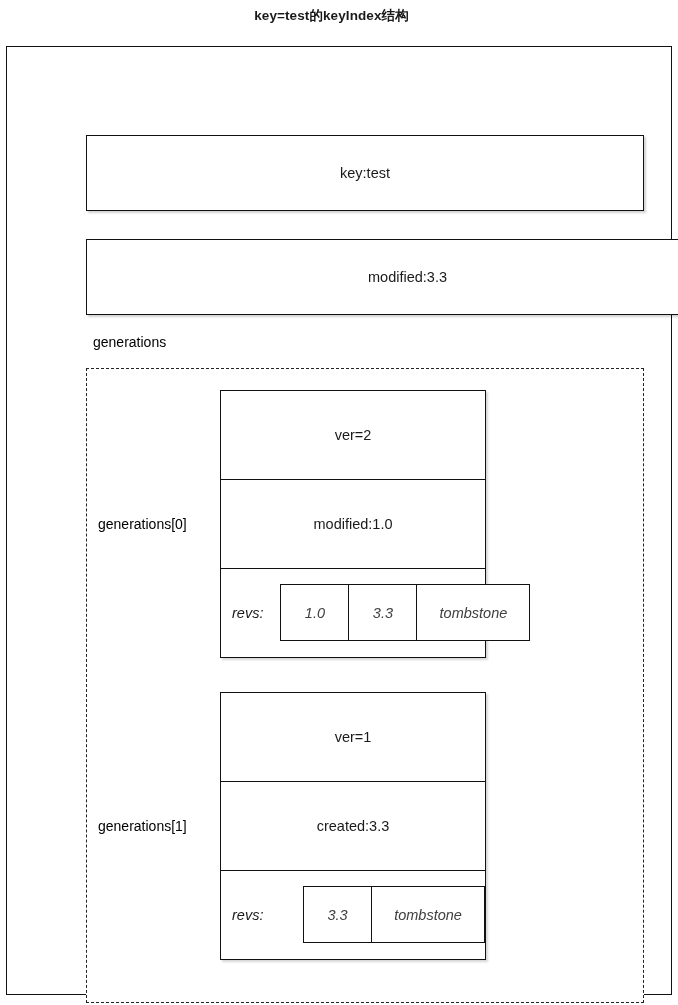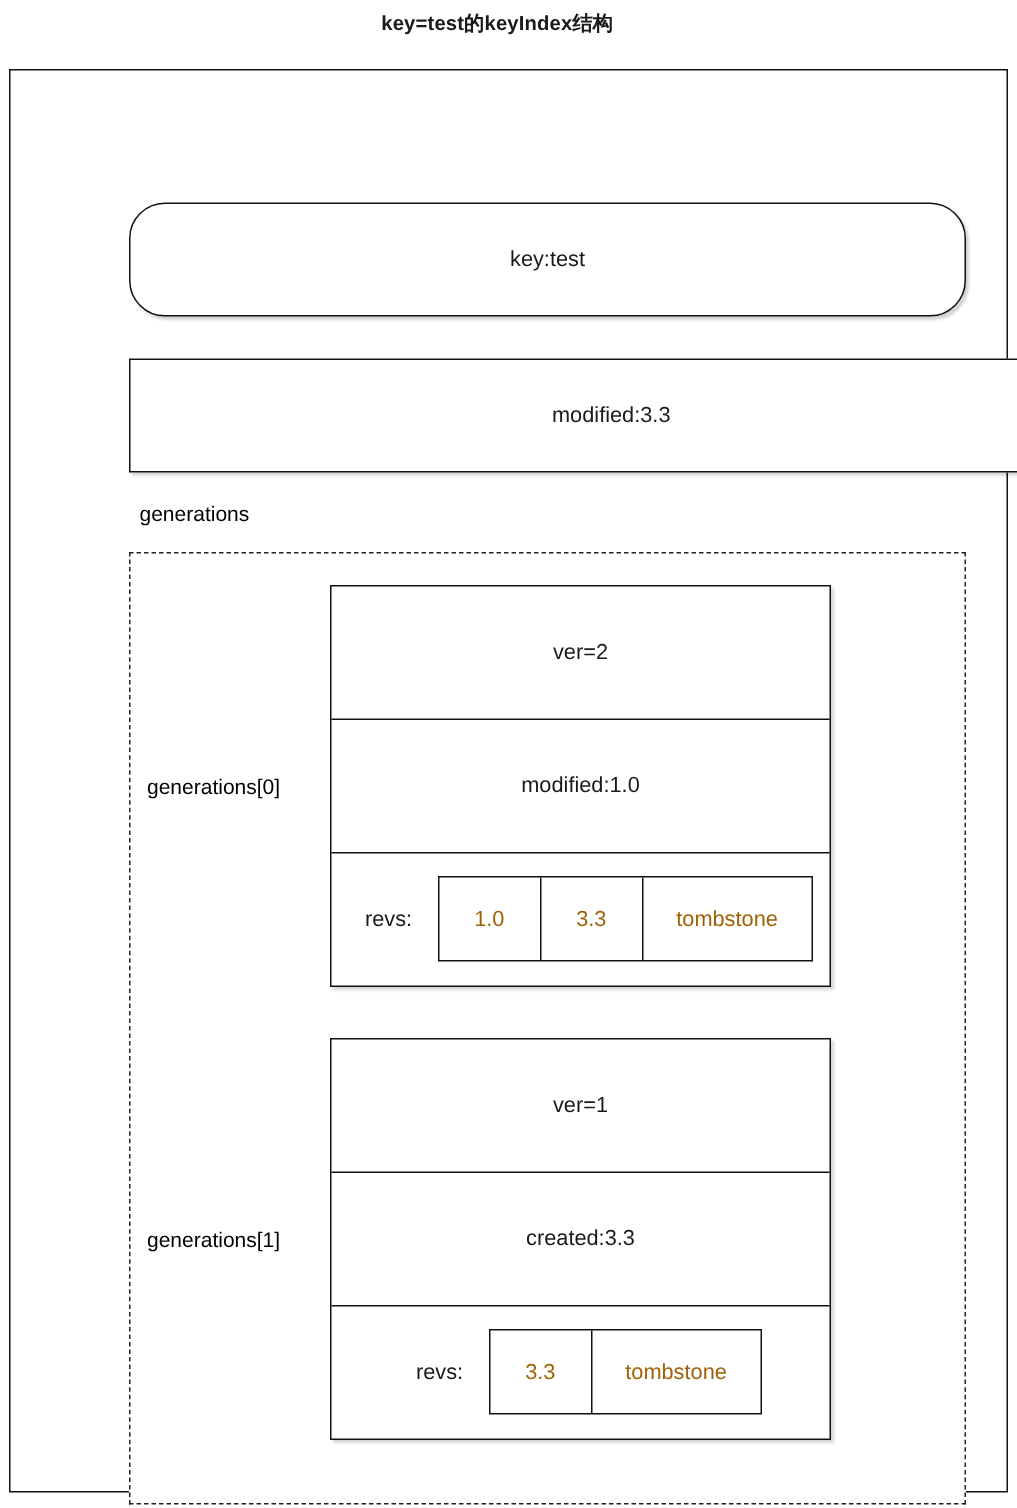--- a/index.html
+++ b/index.html
@@ -63,7 +63,6 @@
     top: 88px;
     width: 558px;
     height: 76px;
-    border-radius: 24px;
   }
   .field-modified {
     left: 79px;

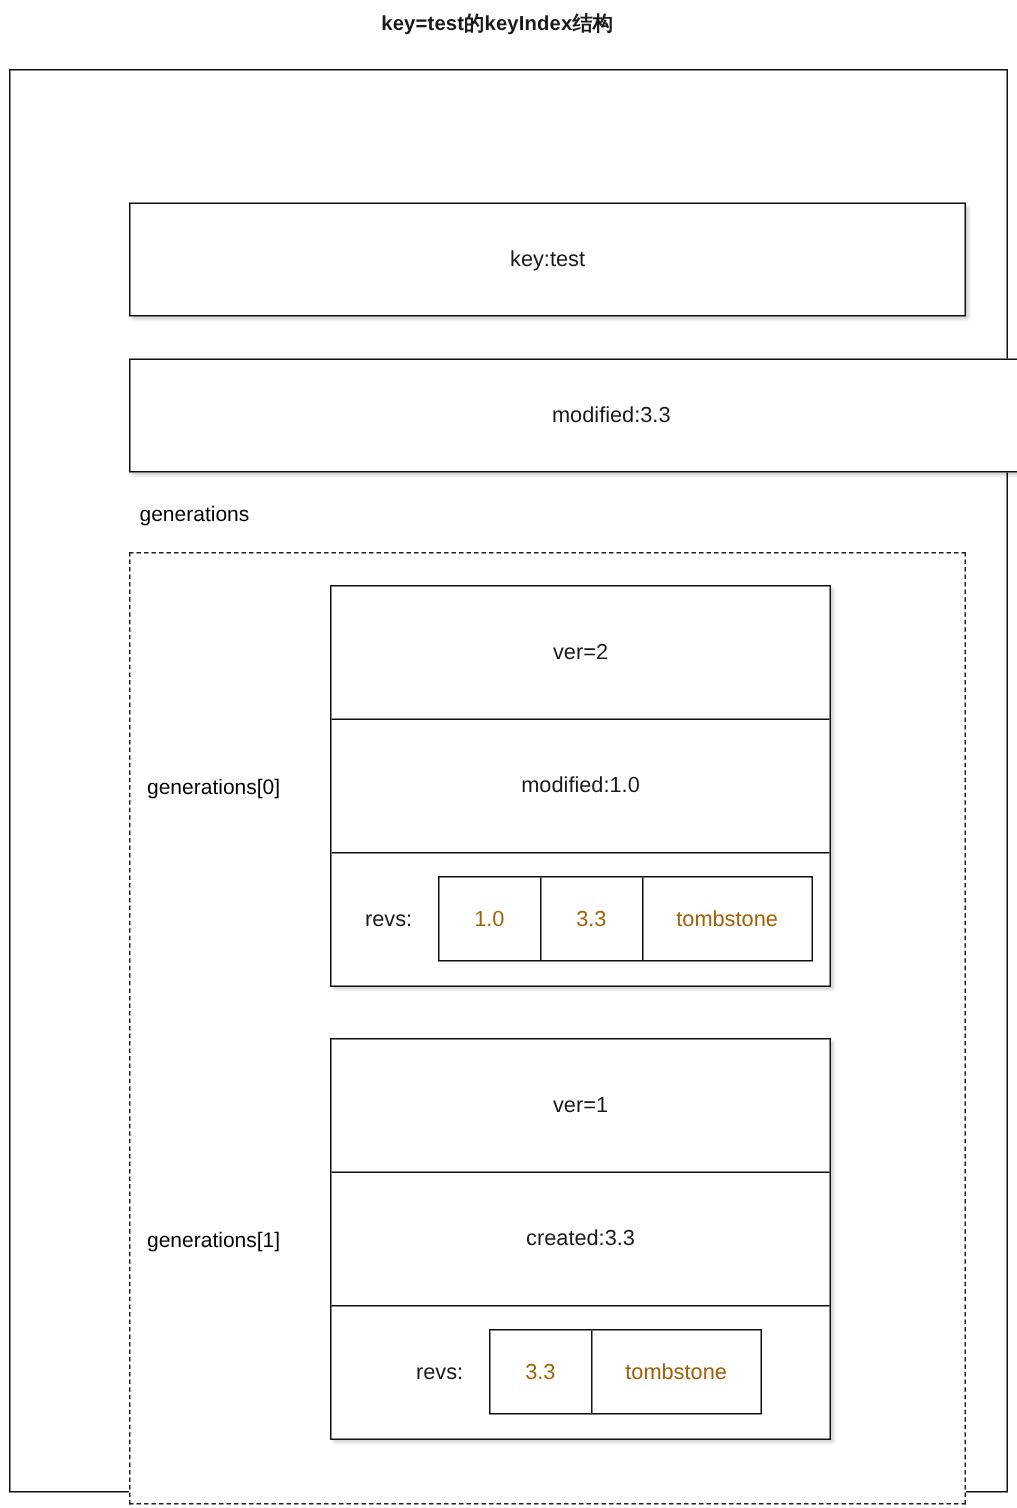--- a/index.html
+++ b/index.html
@@ -119,7 +119,7 @@
     position: absolute;
     left: 133px;
     top: 0;
-    width: 334px;
+    width: 266px;
     height: 268px;
     border: 1.5px solid #111111;
     background: #ffffff;

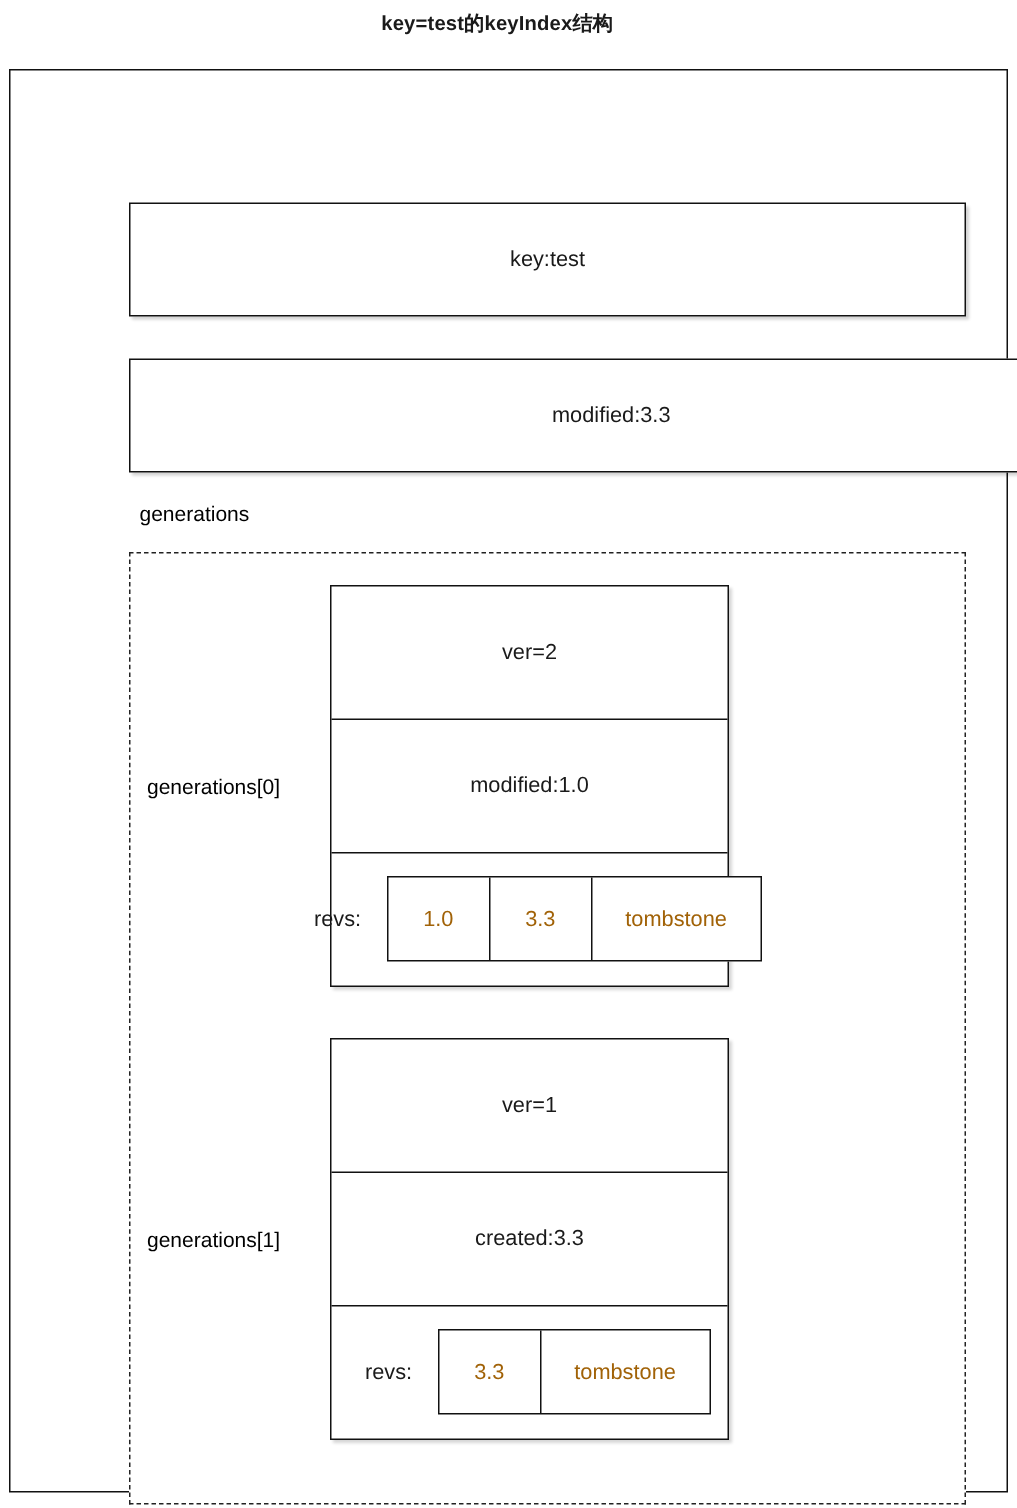--- a/index.html
+++ b/index.html
@@ -152,8 +152,9 @@
   .cell-revs {
     top: 178px;
     height: 87px;
-    justify-content: center;
+    justify-content: space-between;
     padding-left: 11px;
+    font-style: italic;
   }
 
   .revs-label {

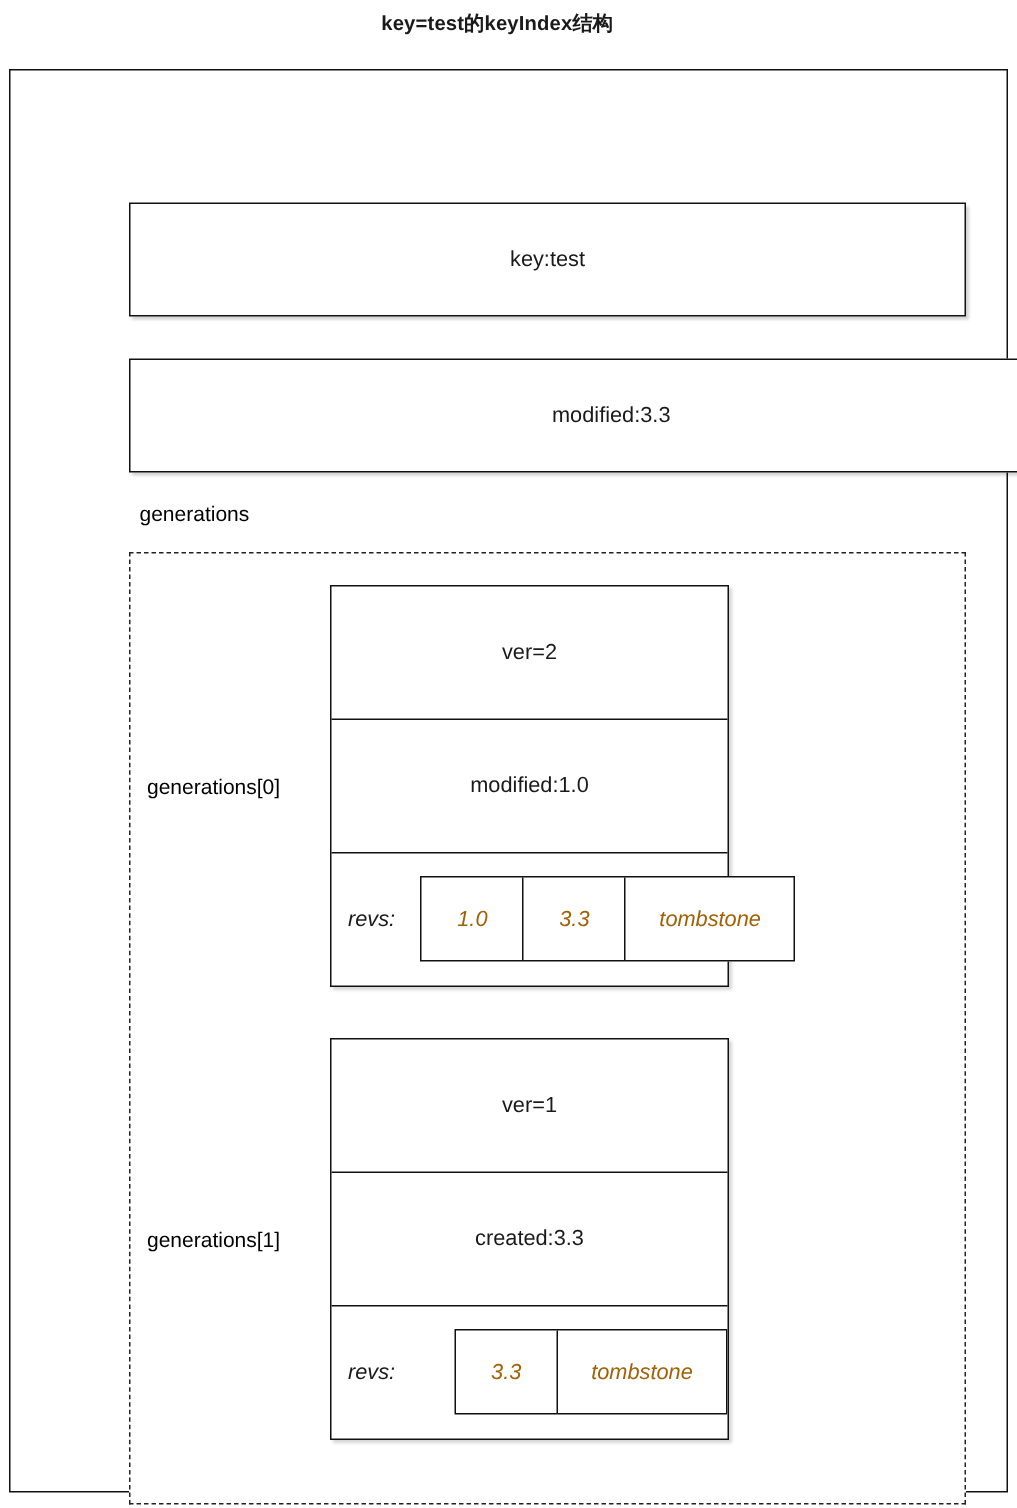--- a/index.html
+++ b/index.html
@@ -176,7 +176,7 @@
     align-items: center;
     justify-content: center;
     font-size: 14.5px;
-    color: #a16207;
+    color: #404040;
     border-right: 1.2px solid #111111;
     box-sizing: border-box;
     padding: 0 10px;

